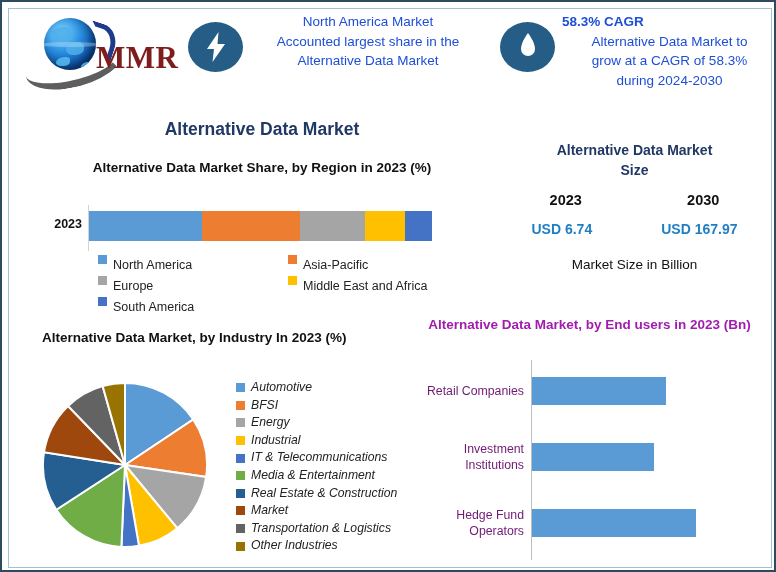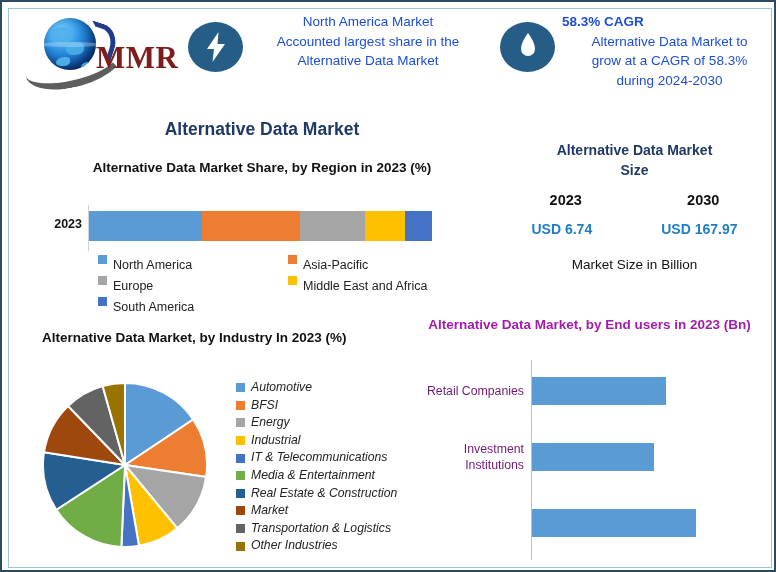--- a/index.html
+++ b/index.html
@@ -326,6 +326,7 @@
             <div class="bar" style="width: 122px; background: rgb(91, 155, 213);"></div>
           </div>
           <div class="end-row" style="top: 132px;">
+            <div class="lab">Hedge Fund Operators</div>
             <div class="bar" style="width: 164px; background: rgb(91, 155, 213);"></div>
           </div>
         </div>

